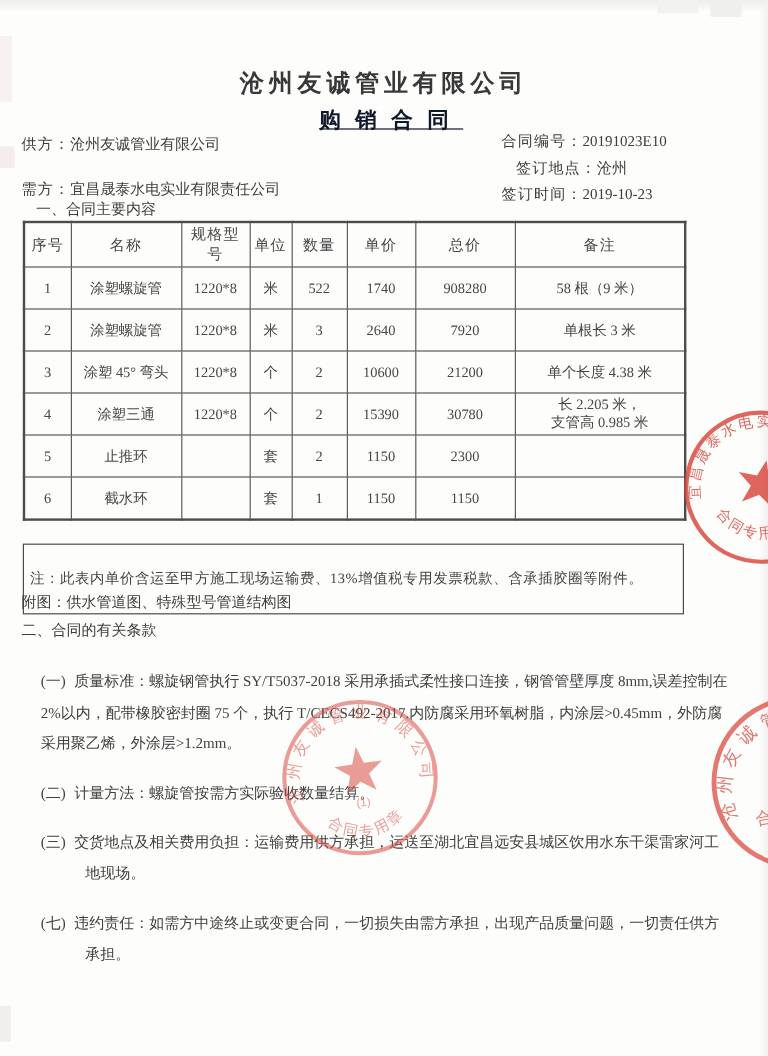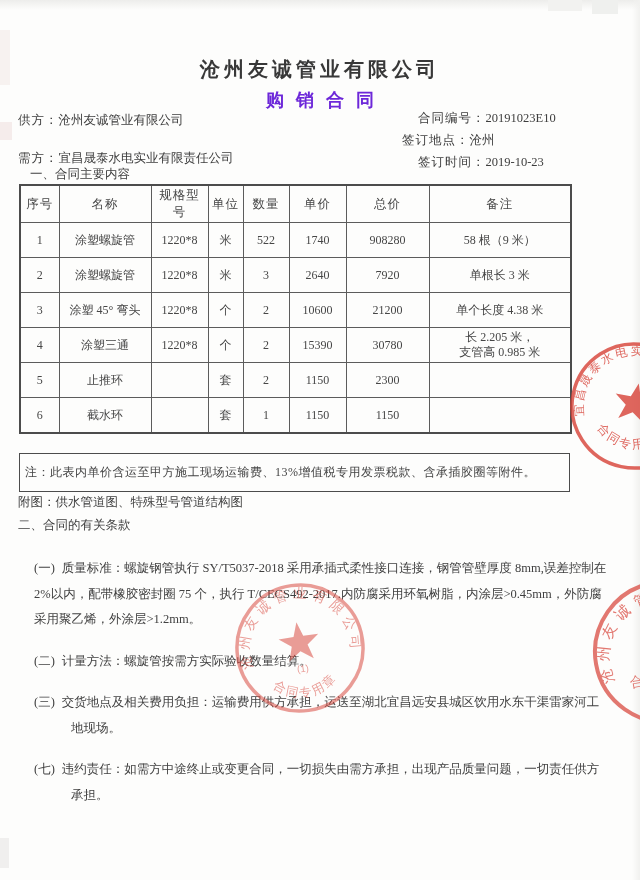--- a/index.html
+++ b/index.html
@@ -22,7 +22,7 @@
 
   .t-center{position:absolute;left:0;width:640px;text-align:center;}
   #doc-title{top:56px;font-size:20px;font-weight:600;letter-spacing:4px;color:#383838;}
-  #contract-title{top:88px;font-size:18px;font-weight:600;letter-spacing:12px;color:#6d28d9;text-indent:12px;}
+  #contract-title{top:88px;font-size:18px;font-weight:600;letter-spacing:12px;color:#0f172a;text-indent:12px;text-decoration:underline;}
 
   .line{position:absolute;font-size:12.5px;white-space:nowrap;}
   #supplier-line{left:18px;top:112px;}

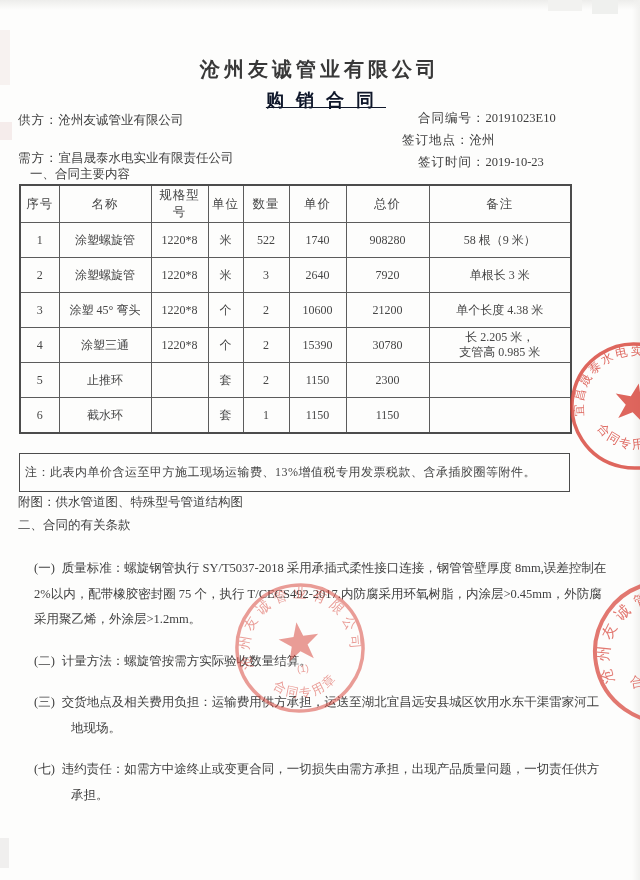--- a/index.html
+++ b/index.html
@@ -28,7 +28,7 @@
   #supplier-line{left:18px;top:112px;}
   #buyer-line{left:18px;top:150px;}
   #meta-no{left:418px;top:110px;}
-  #meta-place{left:402px;top:132px;}
+  #meta-place{left:430px;top:132px;}
   #meta-date{left:418px;top:154px;}
   #sec1-heading{left:18px;top:166px;margin-left:12px;}
   .lbl{letter-spacing:1px;}

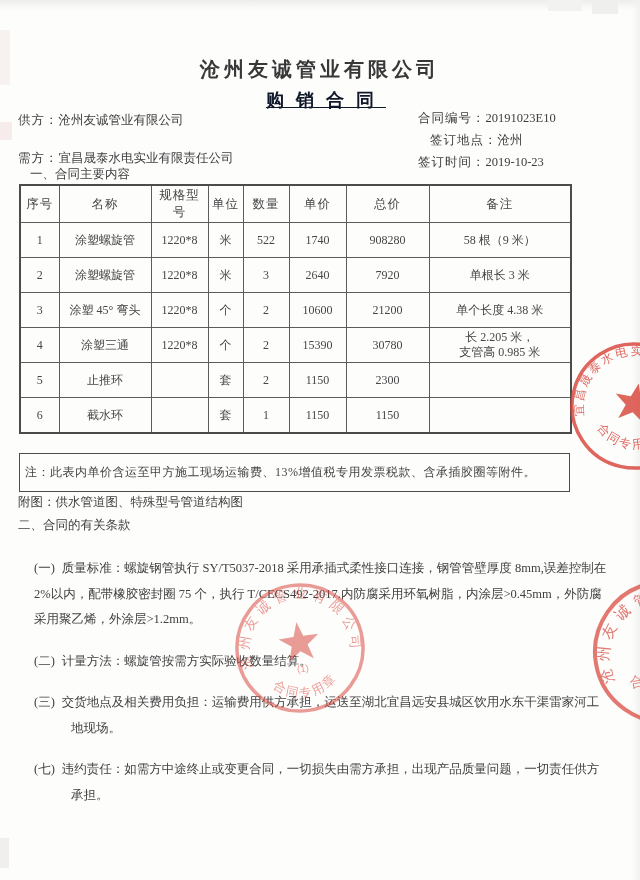--- a/index.html
+++ b/index.html
@@ -48,7 +48,7 @@
 
   #note-box{
     position:absolute;left:19px;top:453px;width:539px;
-    border:1.5px solid #4c4c4c;padding:10px 5px;font-size:12px;
+    border:1.5px solid #4c4c4c;padding:20px 5px;font-size:12px;
     letter-spacing:.5px;color:#444;
   }
   #attachment-line{left:18px;top:494px;}

